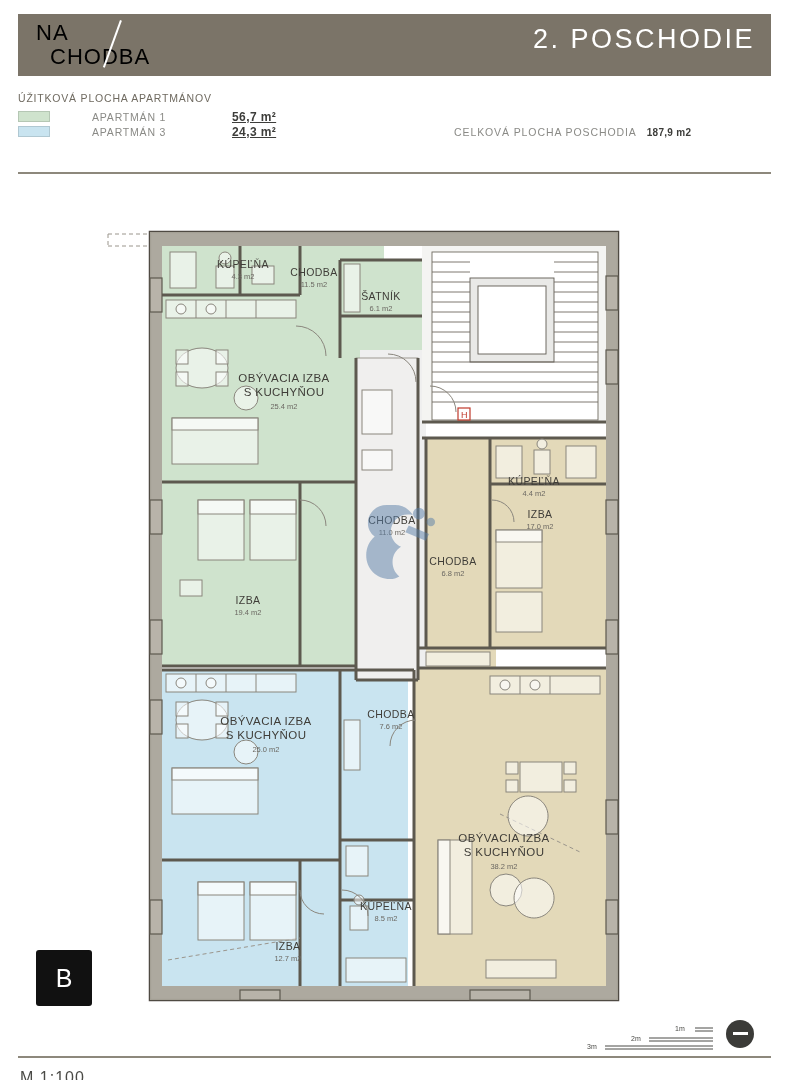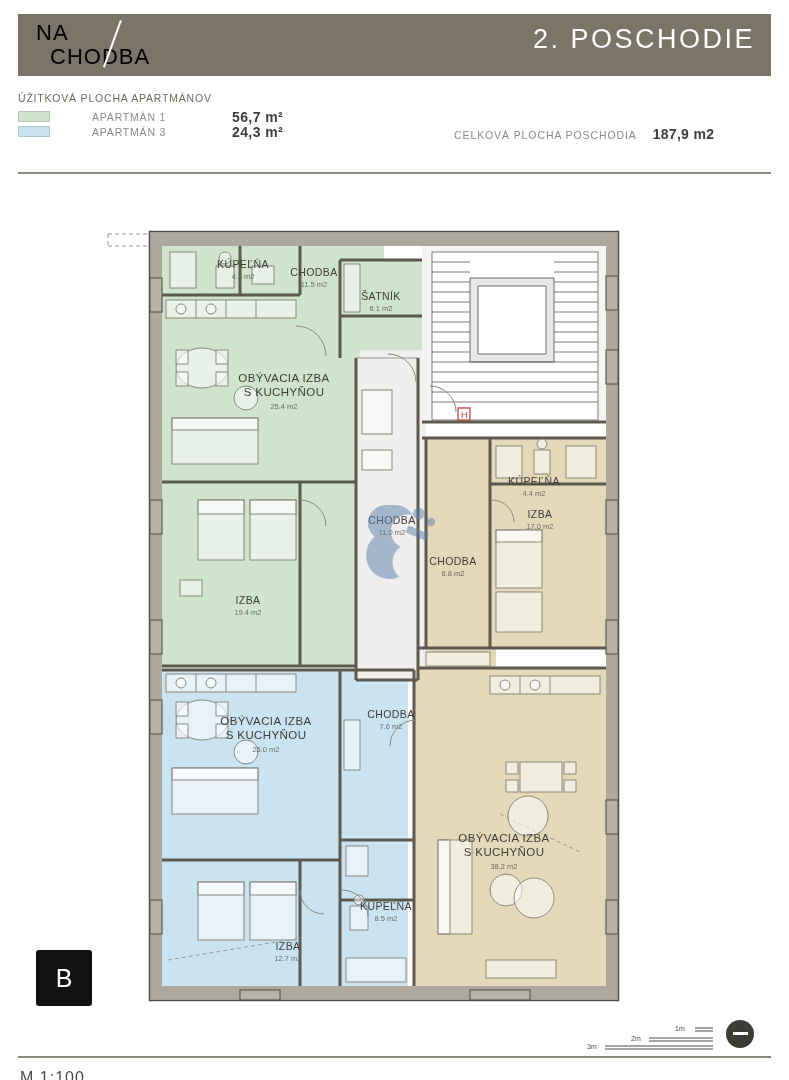--- a/index.html
+++ b/index.html
@@ -49,7 +49,7 @@
     font-size:10.5px; letter-spacing:0.8px; color:#8a8a86; width:108px;
   }
   .legend-area {
-    font-size:14px; font-weight:bold; color:#3d3d3a; letter-spacing:0.4px;
+    font-size:12px; font-weight:bold; color:#3d3d3a; letter-spacing:0.4px;text-decoration:underline;
   }
   .legend-total {
     position:absolute; left:436px; top:34px;

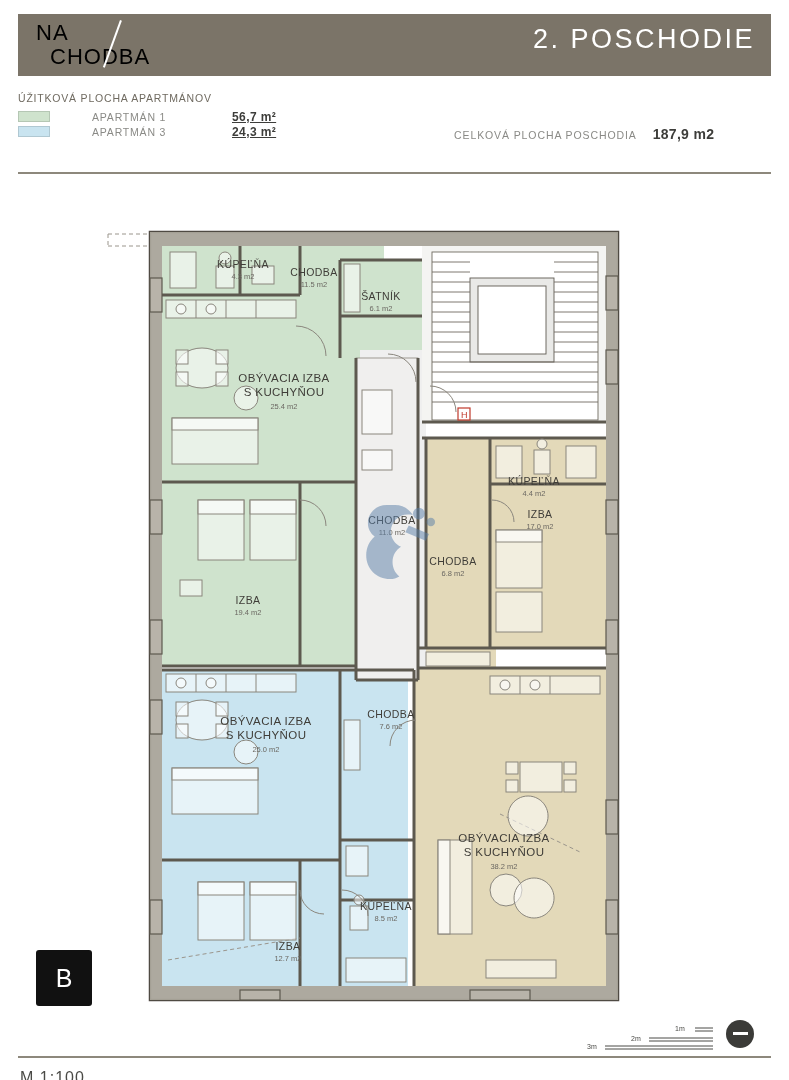--- a/index.html
+++ b/index.html
@@ -55,7 +55,7 @@
     position:absolute; left:436px; top:34px;
     font-size:10.5px; letter-spacing:0.9px; color:#8a8a86;
   }
-  .legend-total b { color:#3d3d3a; margin-left:16px; font-size:14px; letter-spacing:0.3px;}
+  .legend-total b { color:#3d3d3a; margin-left:10px; font-size:10px; letter-spacing:0.3px;}
   .hr {
     position:absolute; left:18px; top:172px; width:753px; height:2px; background:#8d887c;
   }

